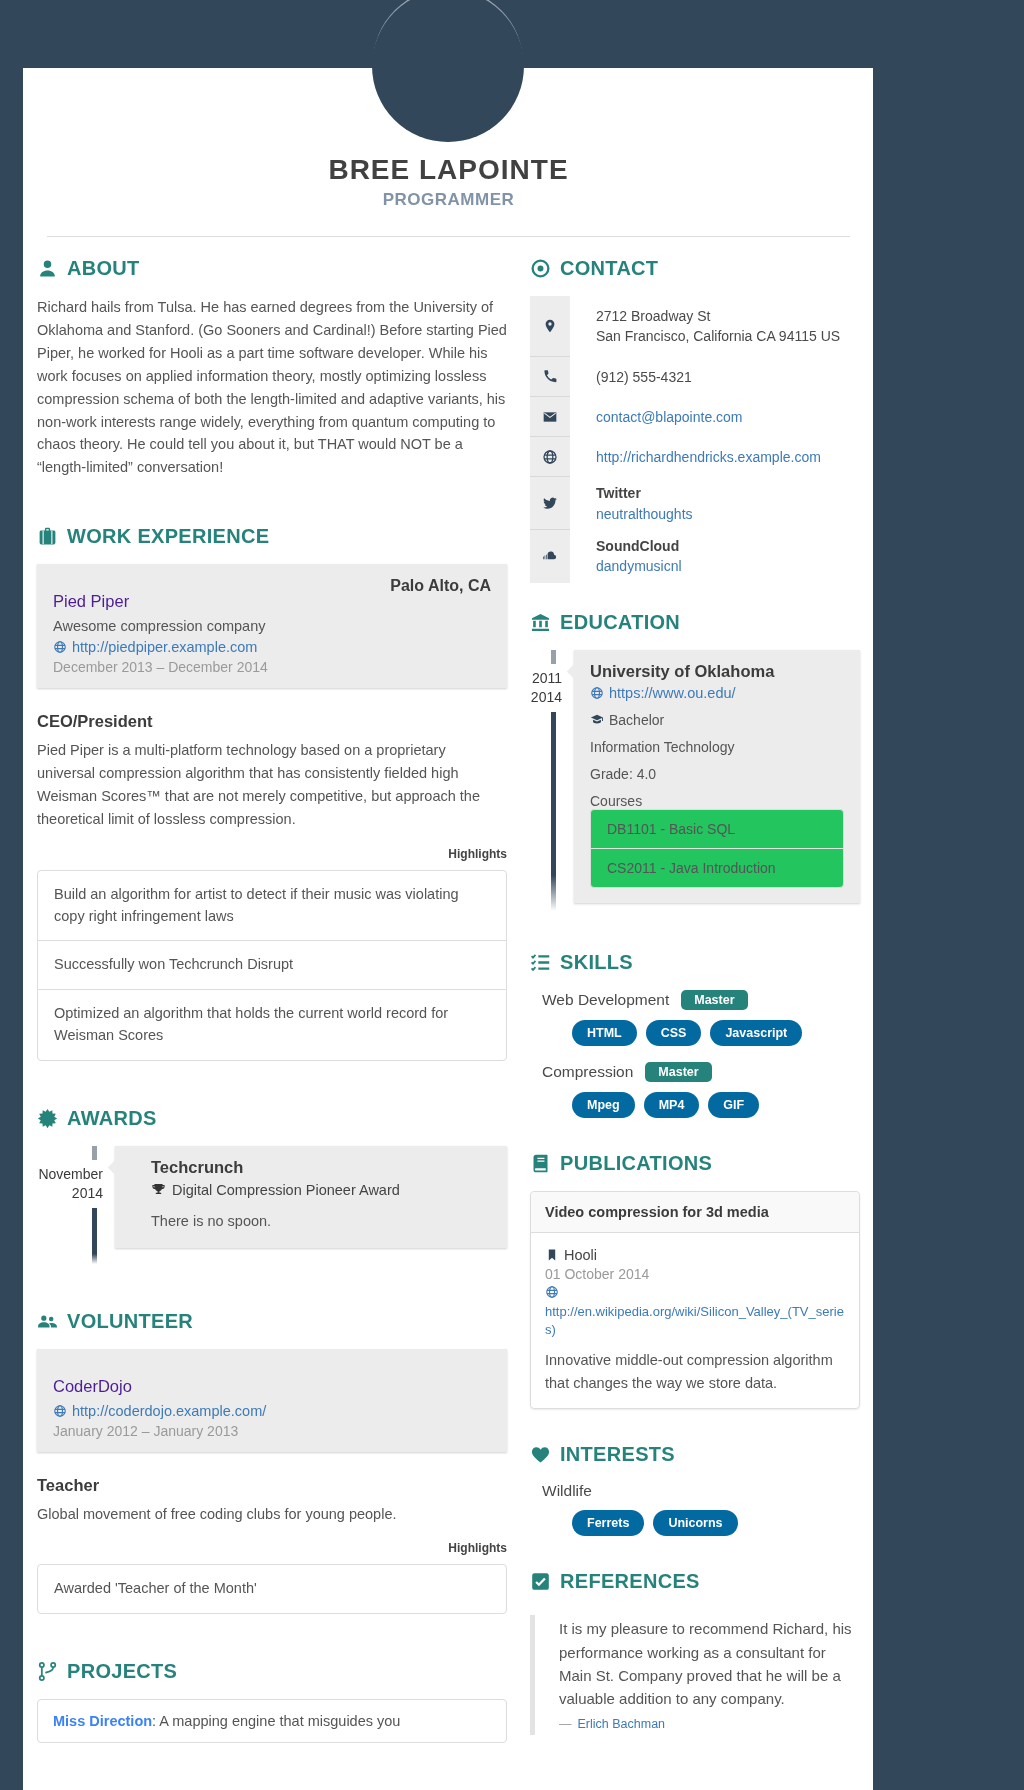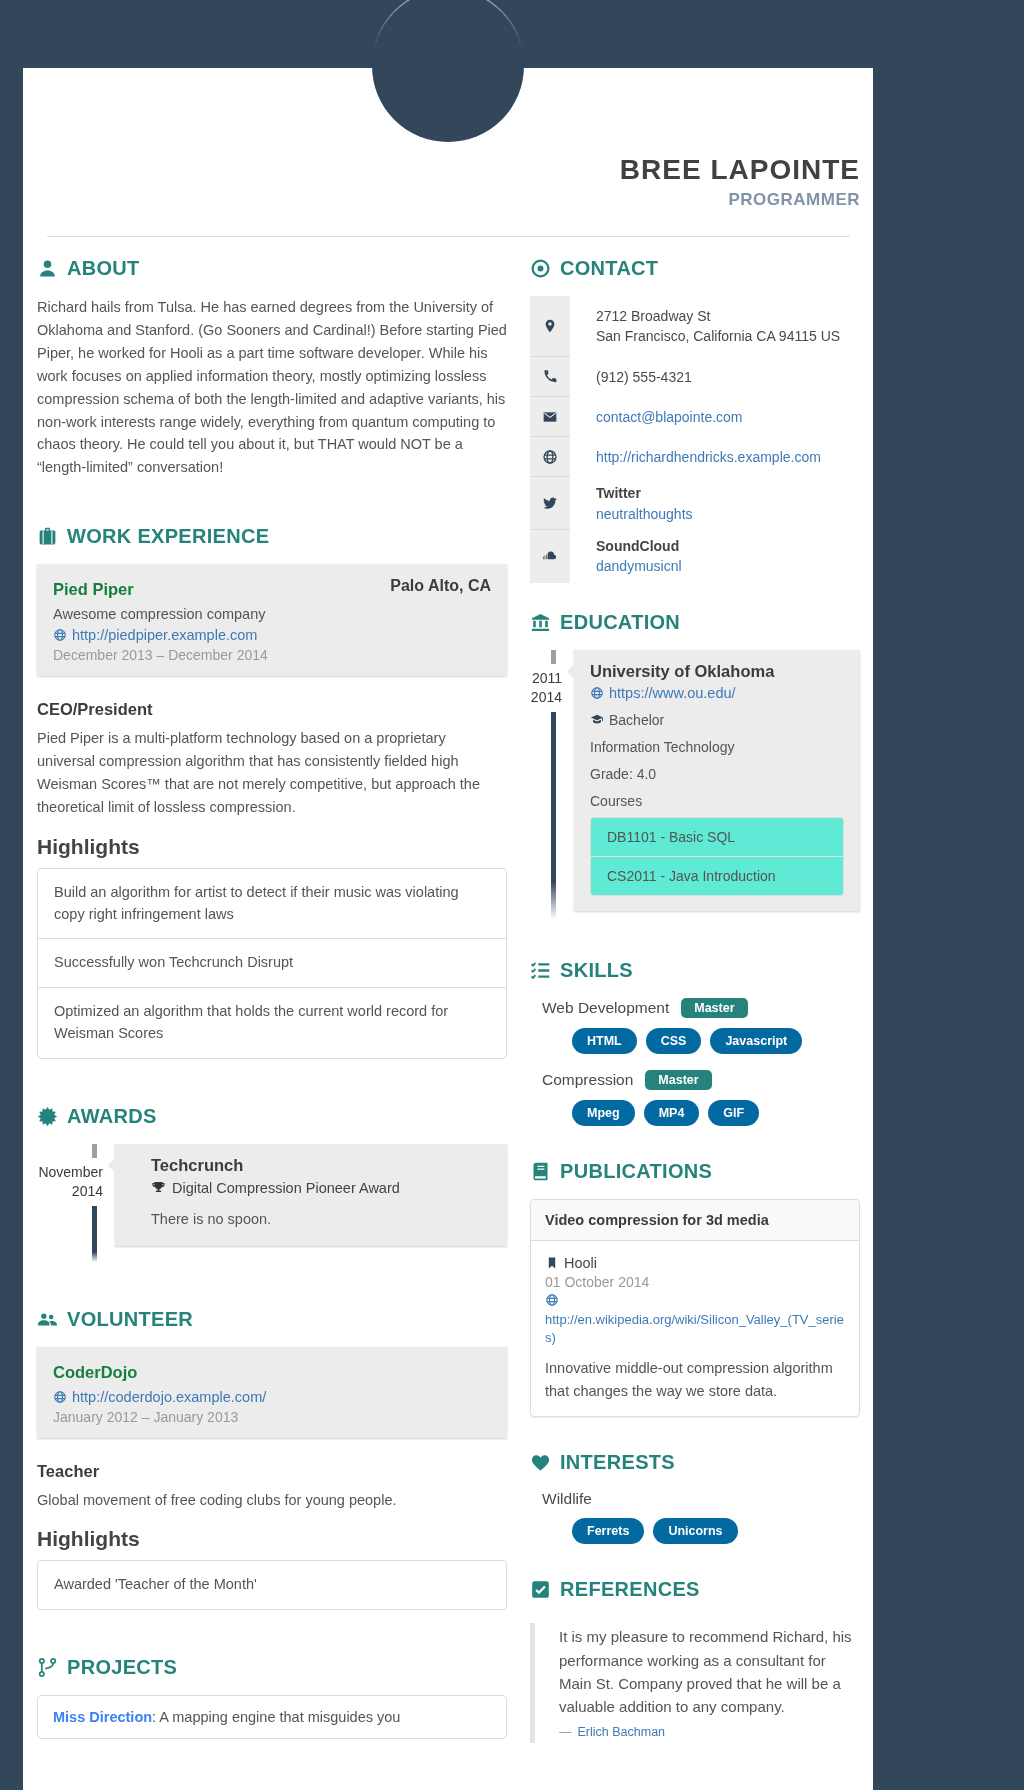--- a/index.html
+++ b/index.html
@@ -19,7 +19,7 @@
     width:152px; height:152px; border-radius:50%;
     background:#33475b; box-shadow:0 -3px 0 -1px rgba(230,235,240,.55);
   }
-  .hd { text-align:right; padding-top:86px; }
+  .hd { text-align:center; padding-top:86px; }
   .hd-name { margin:0; font-size:28px; font-weight:600; letter-spacing:1px; color:#414141; }
   .hd-title { margin:4px 0 0; font-size:17px; font-weight:600; letter-spacing:.5px; color:#8293a8; }
   .hd-rule { border:none; border-top:1px solid #ddd; margin:26px 10px 0; }

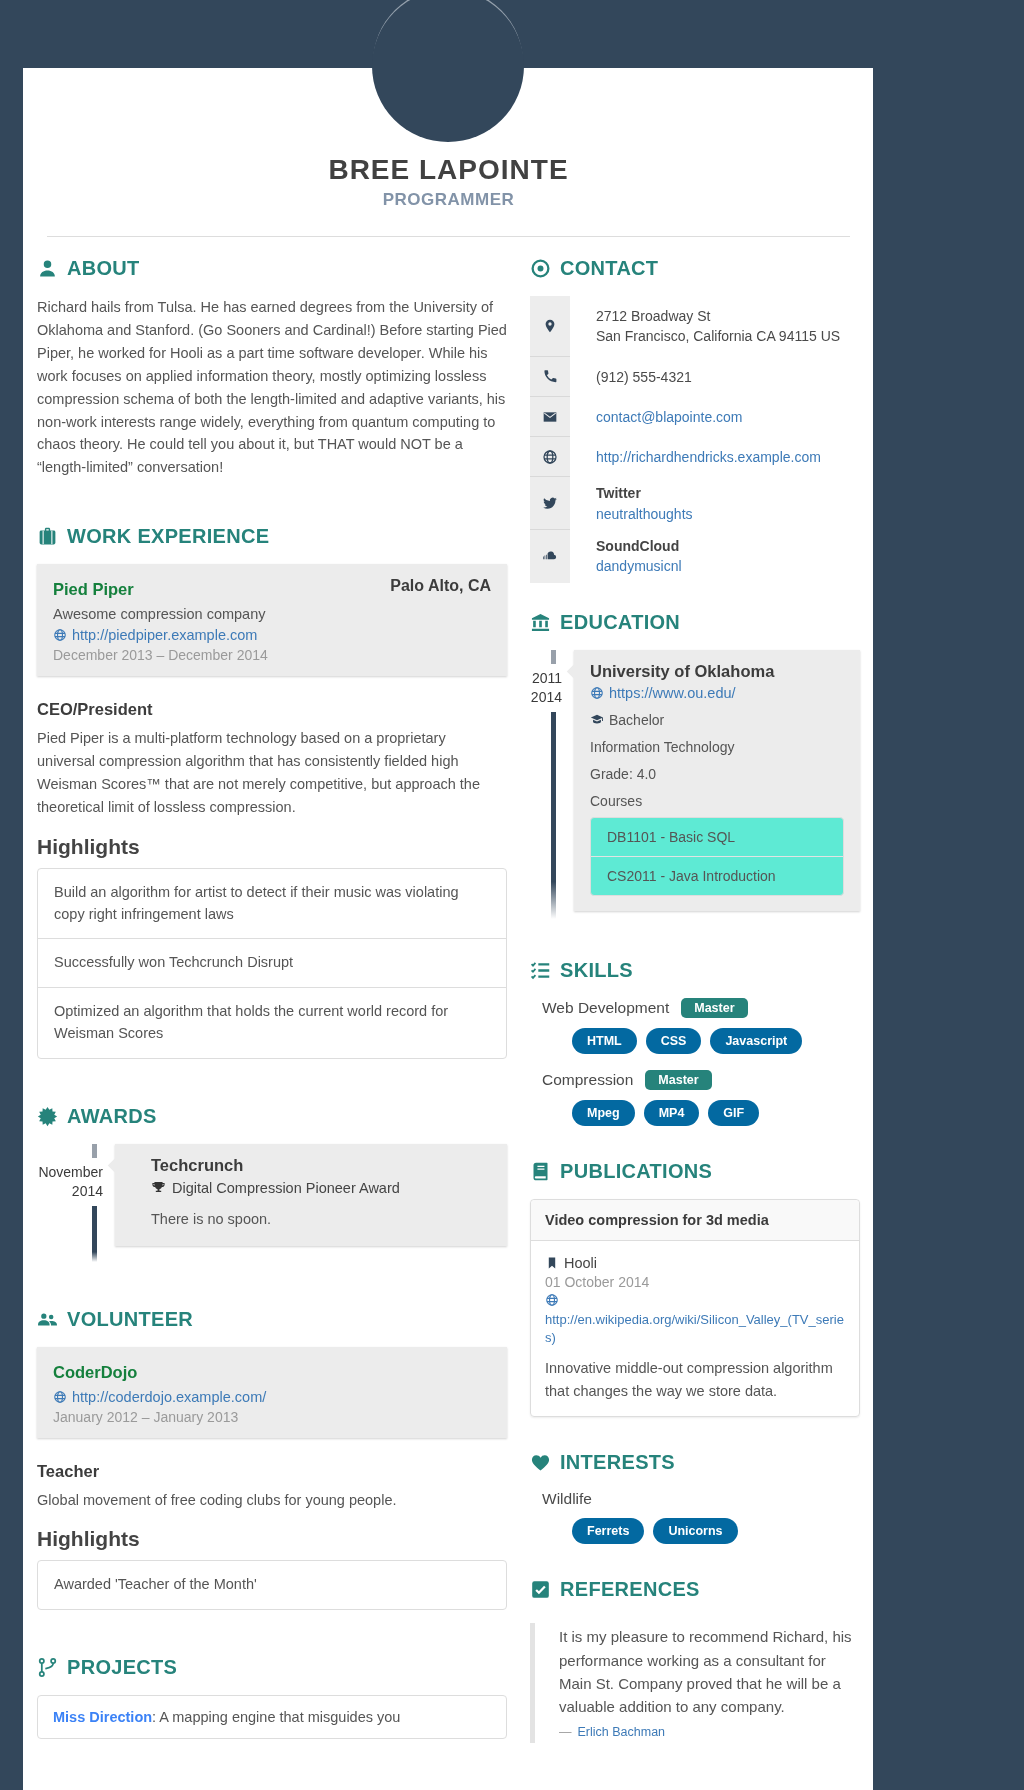--- a/index.html
+++ b/index.html
@@ -57,7 +57,7 @@
   
   .card { background:#ececec; box-shadow:0 1px 2px rgba(0,0,0,.18); }
   .xp-card { position:relative; padding:12px 16px 13px; margin-bottom:24px; }
-  .xp-company { font-size:16.5px; font-weight:700; color:#15803d; margin:4px 0 7px; }
+  .xp-company { font-size:16.5px; font-weight:400; color:#4c1d95; margin:16px 0 7px; }
   .xp-loc { position:absolute; right:16px; top:13px; font-size:16px; font-weight:700; color:#3c3c3c; }
   .xp-blurb { font-size:14.5px; color:#555; margin:0 0 5px; }
   .linkline { font-size:14.5px; margin:0 0 4px; }

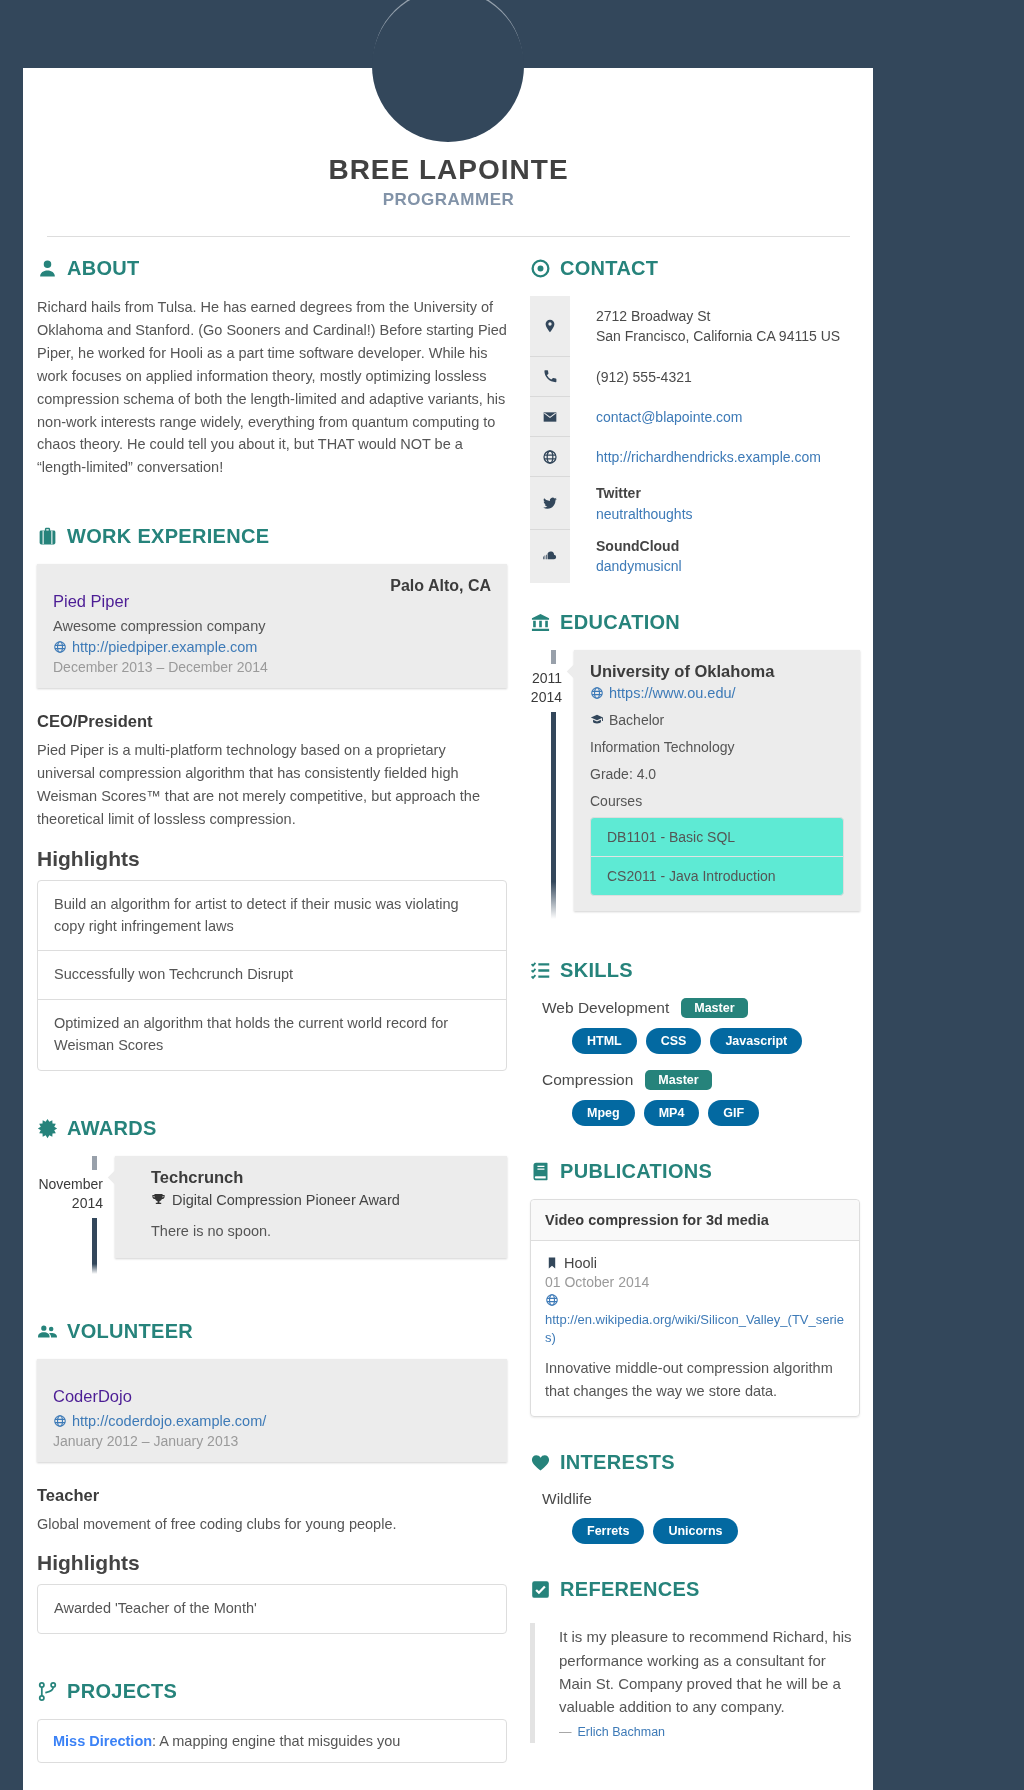--- a/index.html
+++ b/index.html
@@ -81,7 +81,7 @@
                      background:#ececec; transform:rotate(45deg); }
   .edu-school { font-size:16.5px; font-weight:700; color:#3c3c3c; margin:0 0 4px; }
   .edu-line { font-size:14px; color:#555; margin:11px 0 0; }
-  .crs-box { background:#5eead4; border:1px solid #ddd; border-radius:4px; margin-top:8px; }
+  .crs-box { background:#22c55e; border:1px solid #ddd; border-radius:4px; }
   .crs-item { padding:11px 16px; font-size:14px; color:#555; border-bottom:1px solid #e3e3e3; }
   .crs-item:last-child { border-bottom:none; }
   .awd-title { font-size:16.5px; font-weight:700; color:#3c3c3c; margin:0 0 5px; }

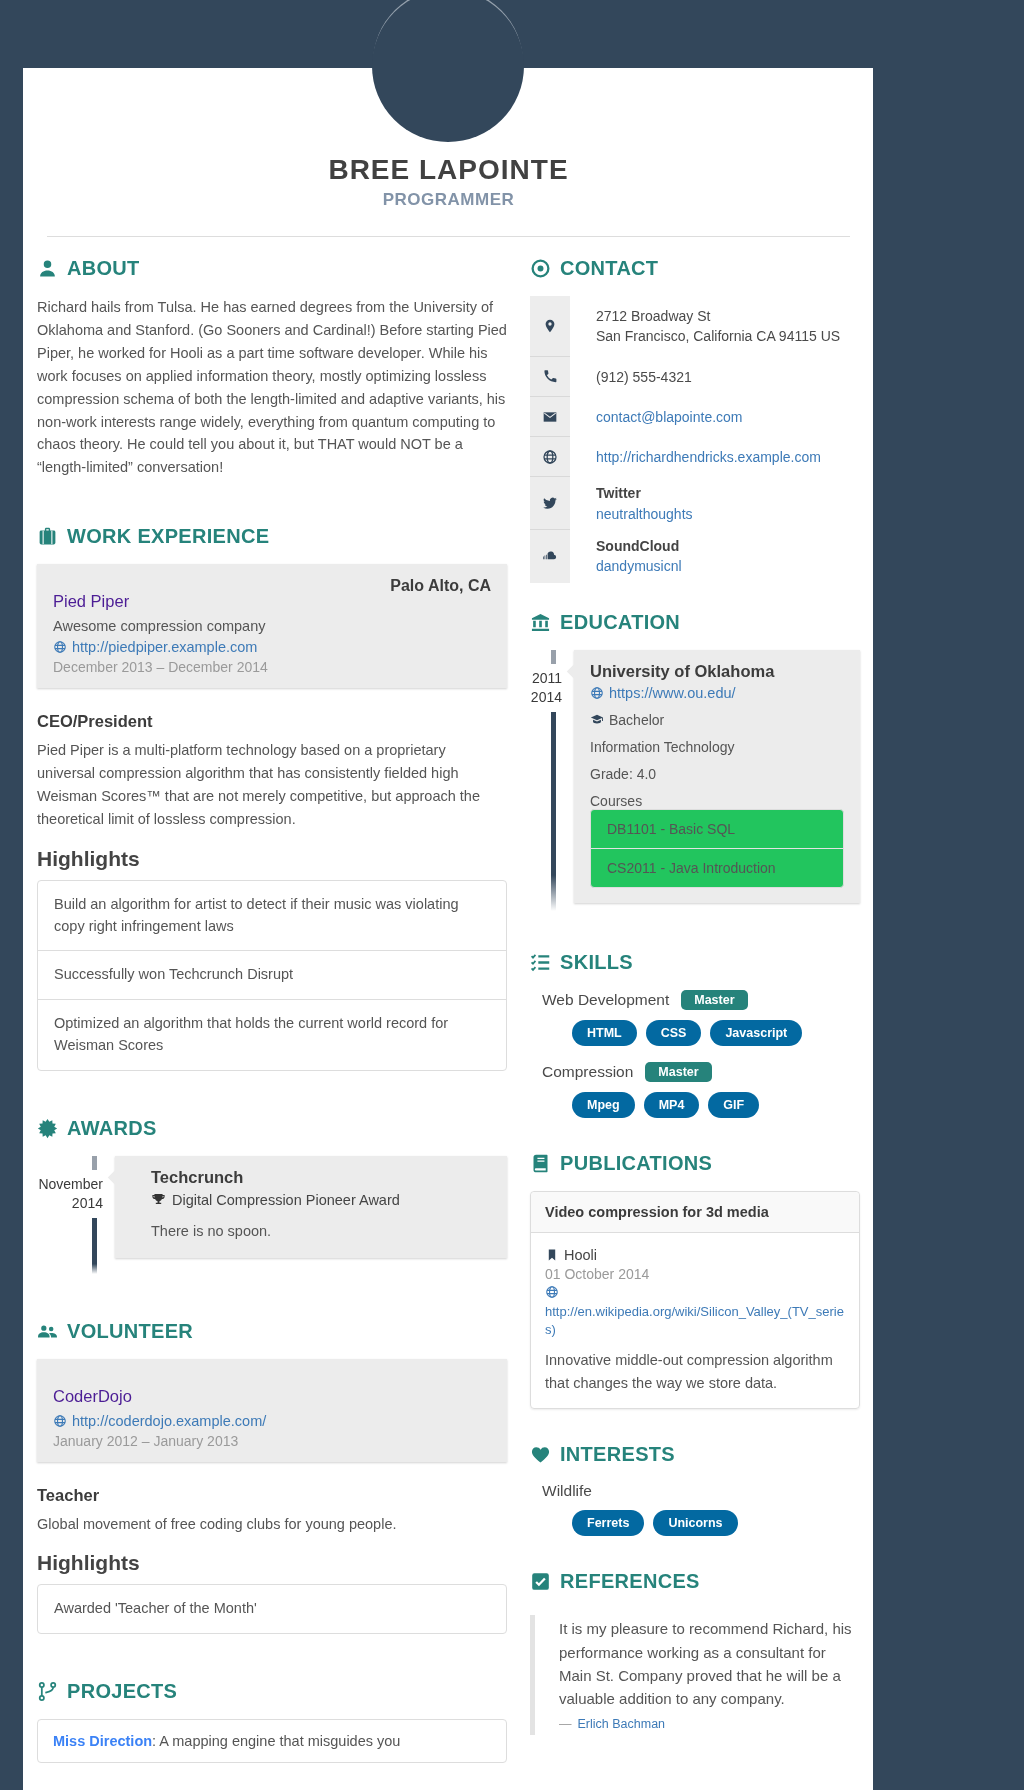--- a/index.html
+++ b/index.html
@@ -62,7 +62,7 @@
   .xp-blurb { font-size:14.5px; color:#555; margin:0 0 5px; }
   .linkline { font-size:14.5px; margin:0 0 4px; }
   .position { font-size:16.5px; font-weight:700; color:#3c3c3c; margin:22px 0 8px; }
-  .hl-label { font-size:21px; font-weight:700; color:#444; margin:16px 0 9px; }
+  .hl-label { font-size:12px; font-weight:700; color:#444; margin:16px 0 9px;text-align:right; }
   .hl-list { border:1px solid #ddd; border-radius:4px; }
   .hl-item { padding:13px 16px; font-size:14.5px; line-height:1.5; color:#555; border-bottom:1px solid #ddd; }
   .hl-item:last-child { border-bottom:none; }

